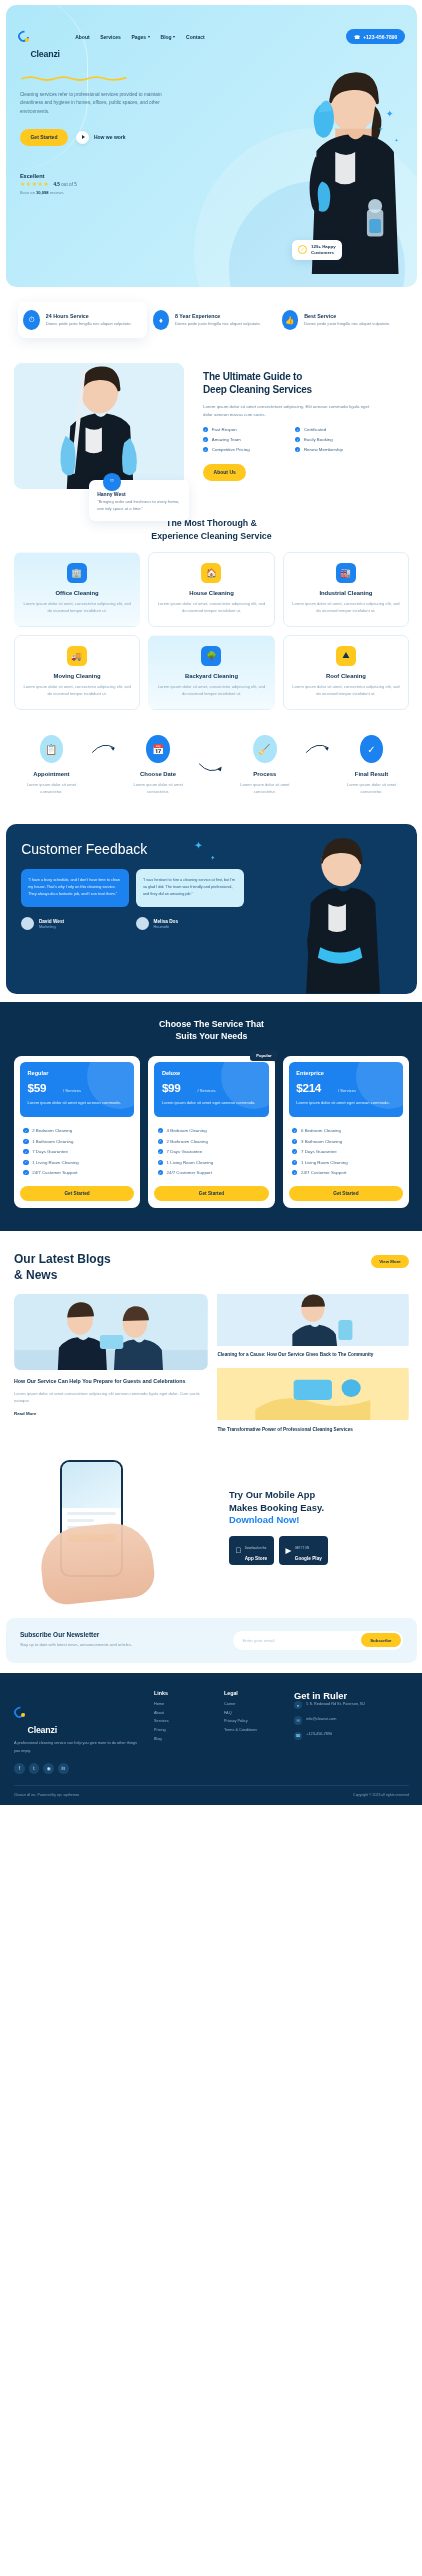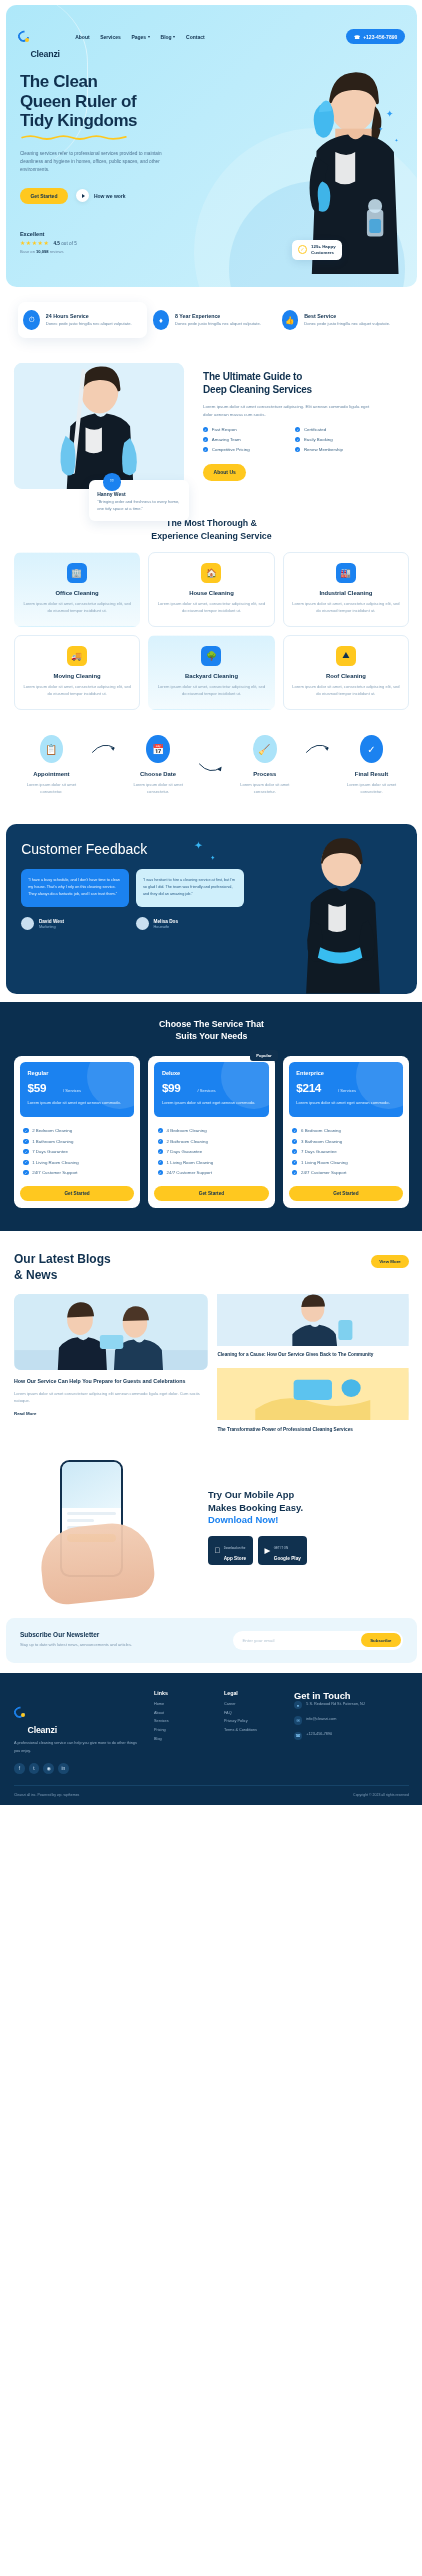--- a/index.html
+++ b/index.html
@@ -290,11 +290,6 @@
 
     <div class="hero-inner">
       <div class="hero-left">
-        <h1 class="hero-title">
-          <span>The Clean</span><br>
-          <span>Queen Ruler of</span><br>
-          <span>Tidy Kingdoms</span>
-        </h1>
         <svg class="squiggle" viewBox="0 0 180 10">
           <path d="M2 6 Q 16 1 30 6 T 58 6 T 86 6 T 114 6 T 142 6 T 178 5" fill="none" stroke="#ffc81f" stroke-width="3" stroke-linecap="round"></path>
         </svg>

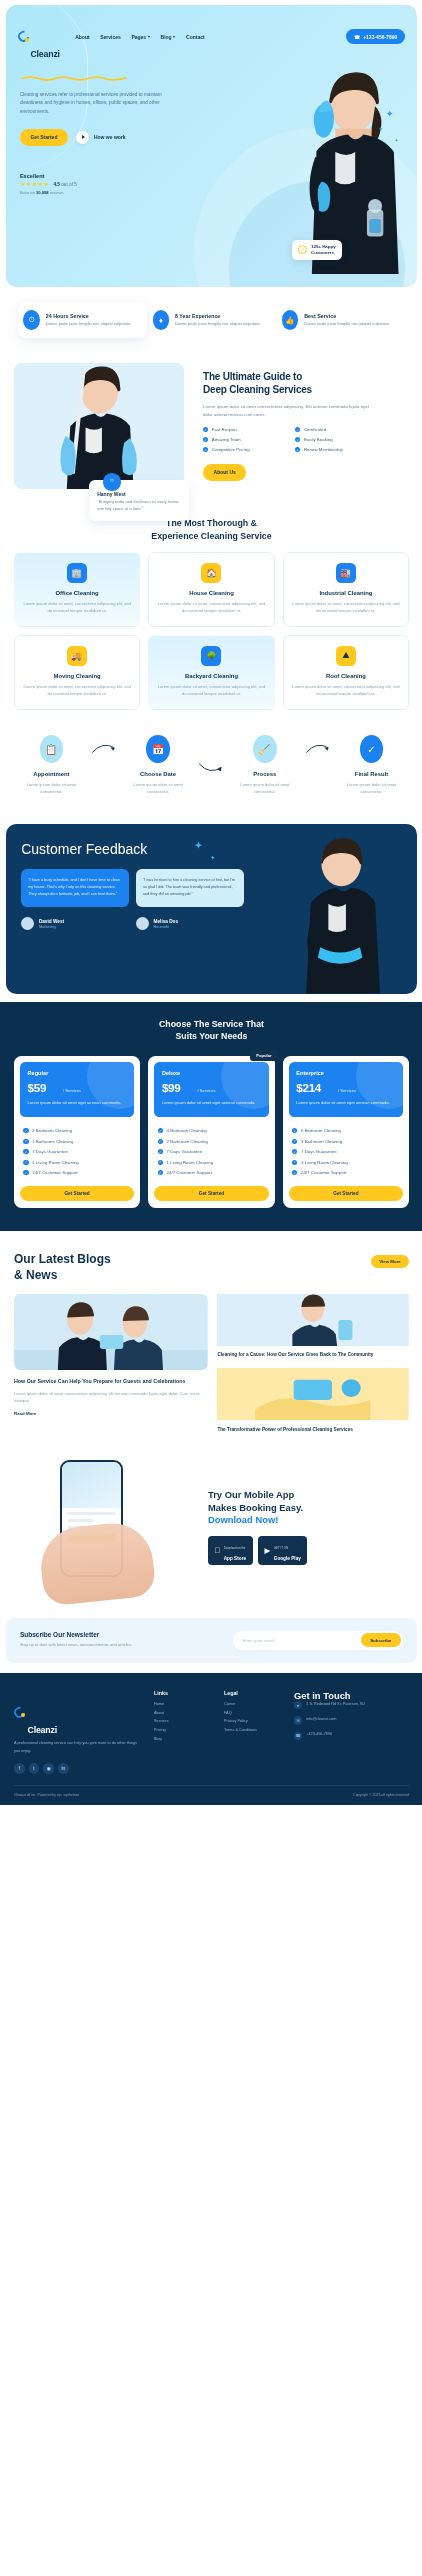--- a/index.html
+++ b/index.html
@@ -190,7 +190,7 @@
   .blog-s h4{font-size:4.7px;line-height:1.6;font-weight:bold;color:#10314f;margin-top:5.3px;}
 
   
-  .app{display:flex;align-items:center;padding:5.9px 14px 20px 14px;gap:0;position:relative;}
+  .app{display:flex;align-items:center;padding:5.9px 14px 20px 14px;gap:21px;position:relative;}
   .app-left{width:194px;position:relative;height:141px;}
   .phone{position:absolute;left:46px;top:3.5px;width:63px;height:117px;border-radius:9.4px;
     background:#11304d;border:2.3px solid #11304d;overflow:hidden;}

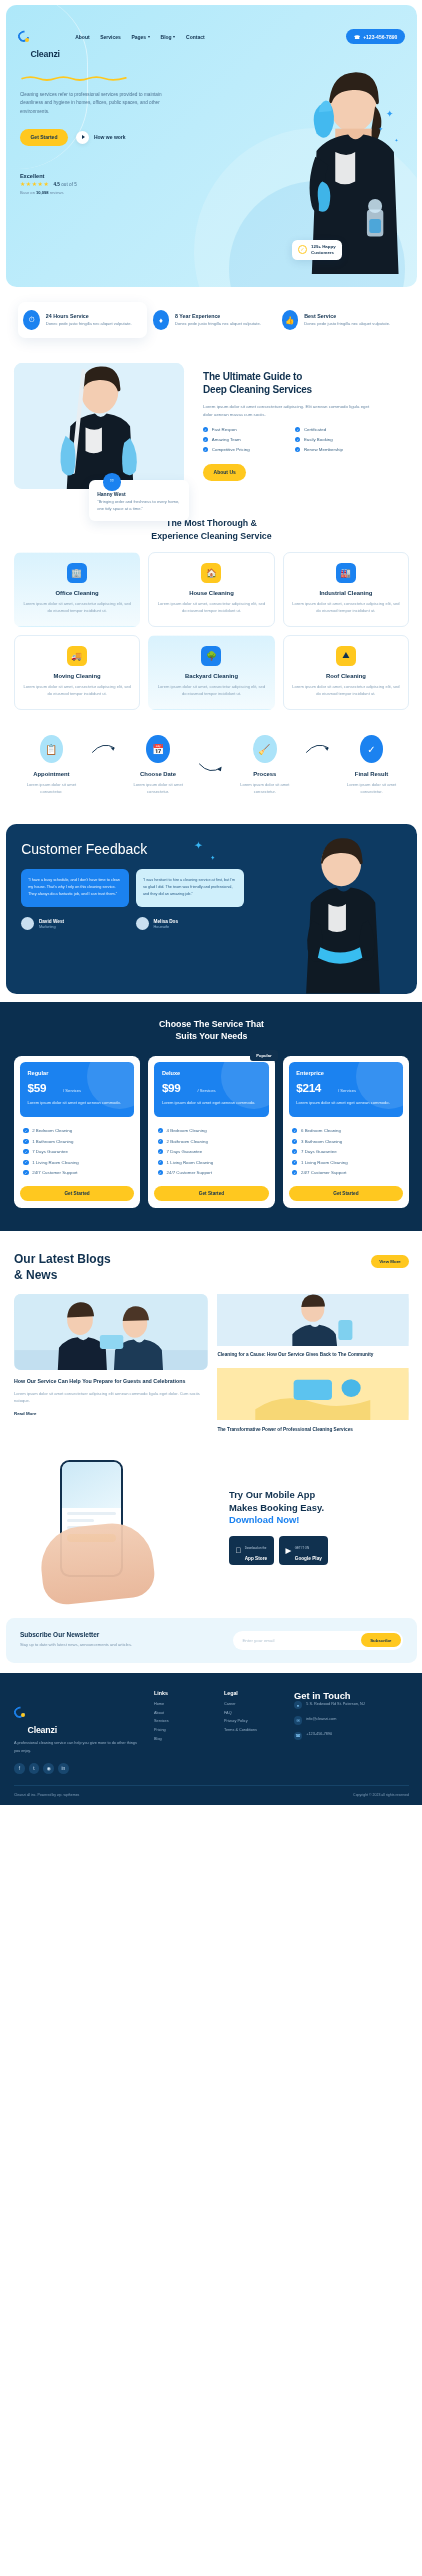--- a/index.html
+++ b/index.html
@@ -795,7 +795,7 @@
       </div>
 
       <div class="f-contact">
-        <h4>Get in Touch</h4>
+        <h4>Get in Ruler</h4>
         <div class="ci">
           <span class="ci-ic">●</span>
           <span class="ci-t">5 S. Redwood Rd St. Paterson, NJ</span>

